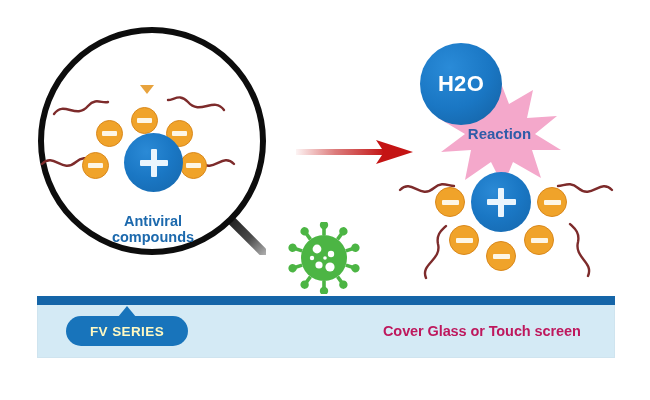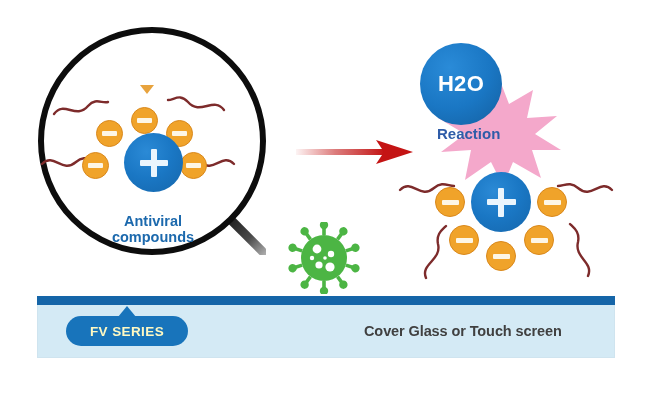--- a/index.html
+++ b/index.html
@@ -153,6 +153,7 @@
     left: 437px;
     top: 125px;
     width: 125px;
+    text-align: center;
     font-size: 15px;
     font-weight: bold;
     color: #2f5ca8;

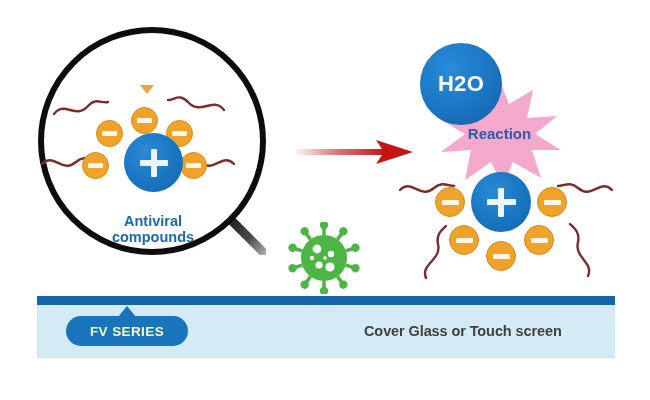--- a/index.html
+++ b/index.html
@@ -200,11 +200,11 @@
     border-bottom: 11px solid #1874bb;
   }
   #cover-glass-label {
-    left: 364px;
+    left: 383px;
     top: 323px;
     font-size: 14.5px;
     font-weight: bold;
-    color: #404040;
+    color: #be185d;
     letter-spacing: -0.1px;
   }
 </style>

